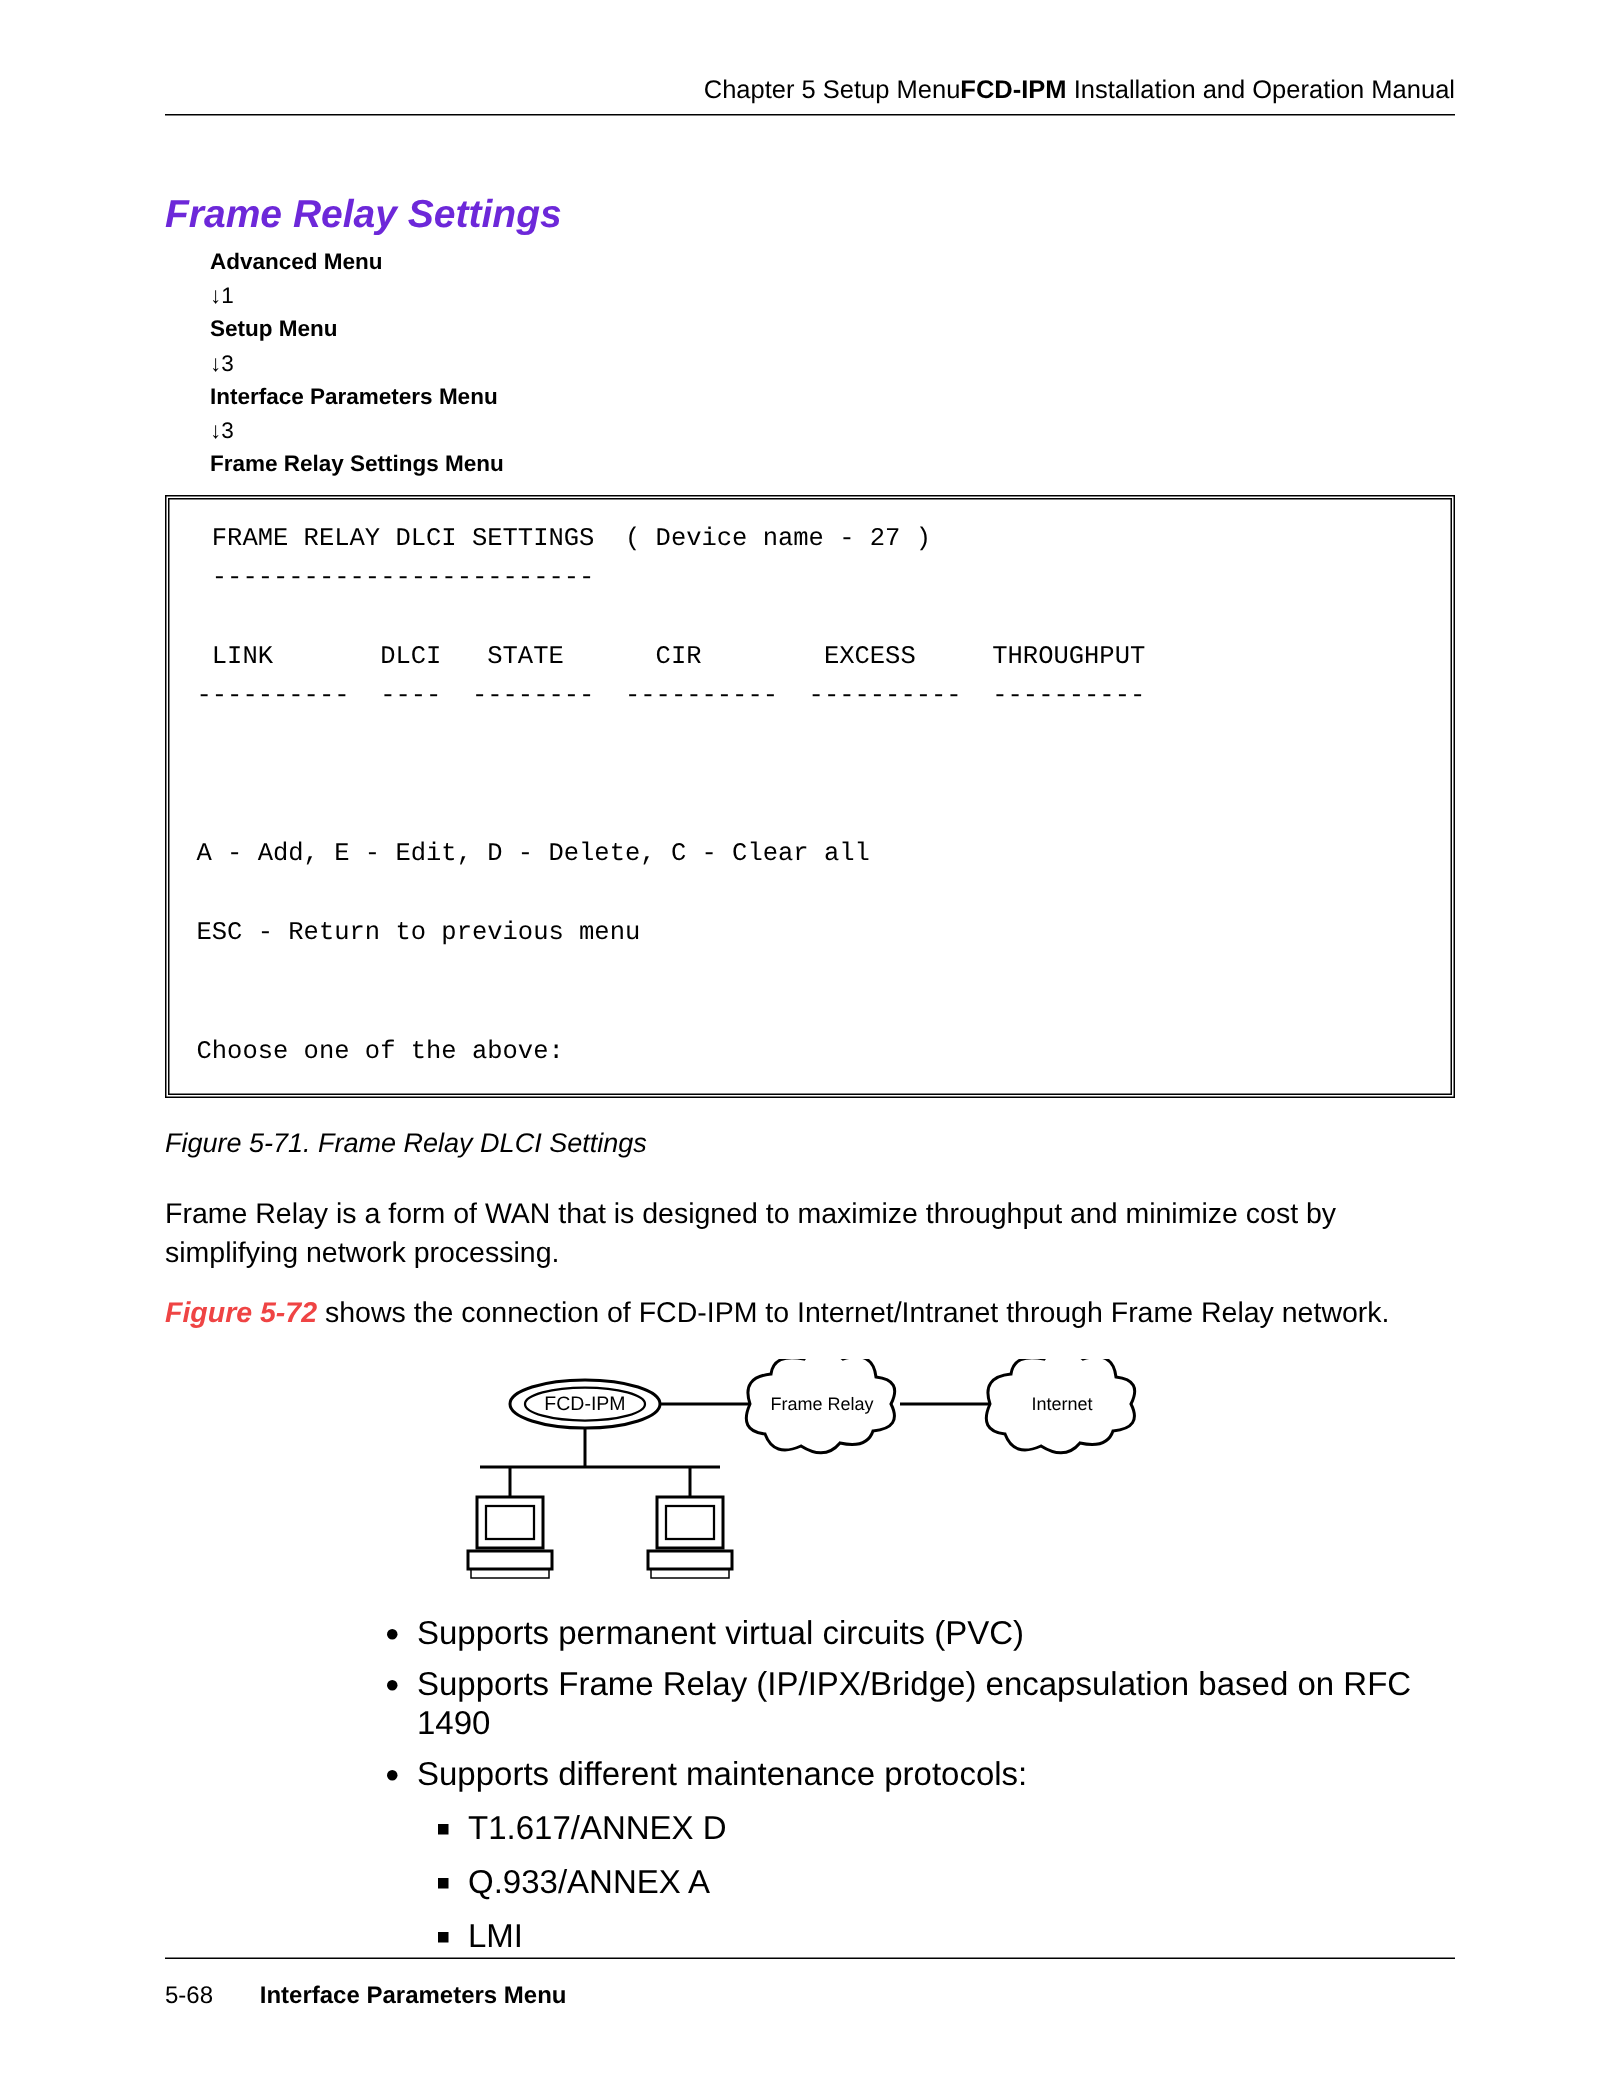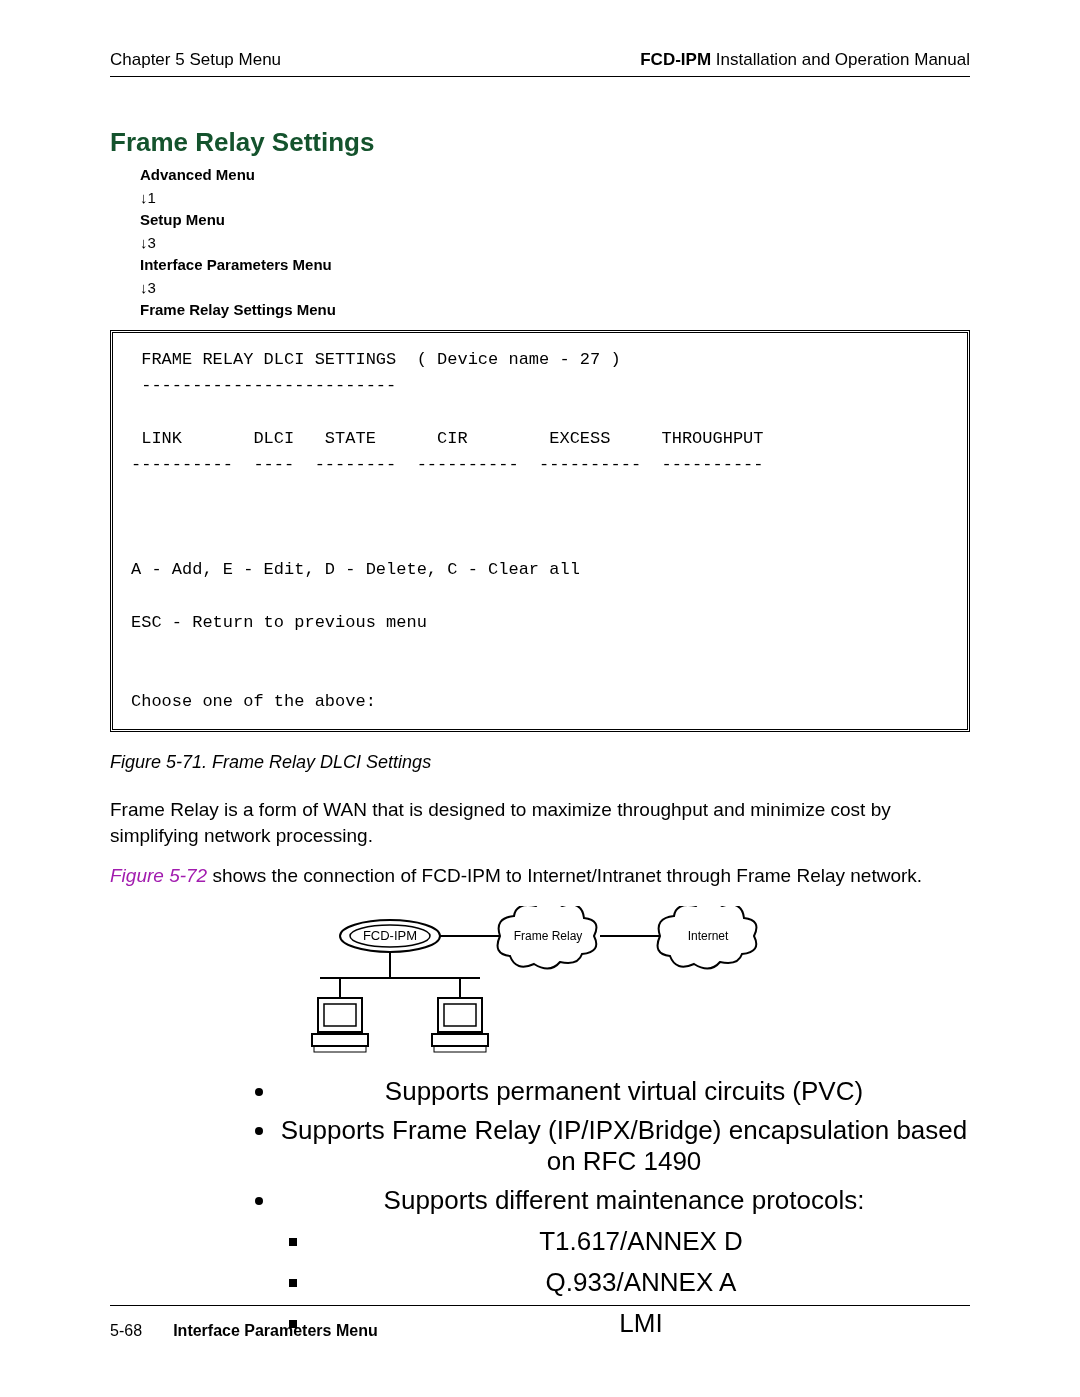--- a/index.html
+++ b/index.html
@@ -18,7 +18,7 @@
   }
   .topbar {
     display: flex;
-    justify-content: space-between;
+    justify-content: flex-end;
     font-size: 17px;
     border-bottom: 1px solid #000;
     padding-bottom: 6px;

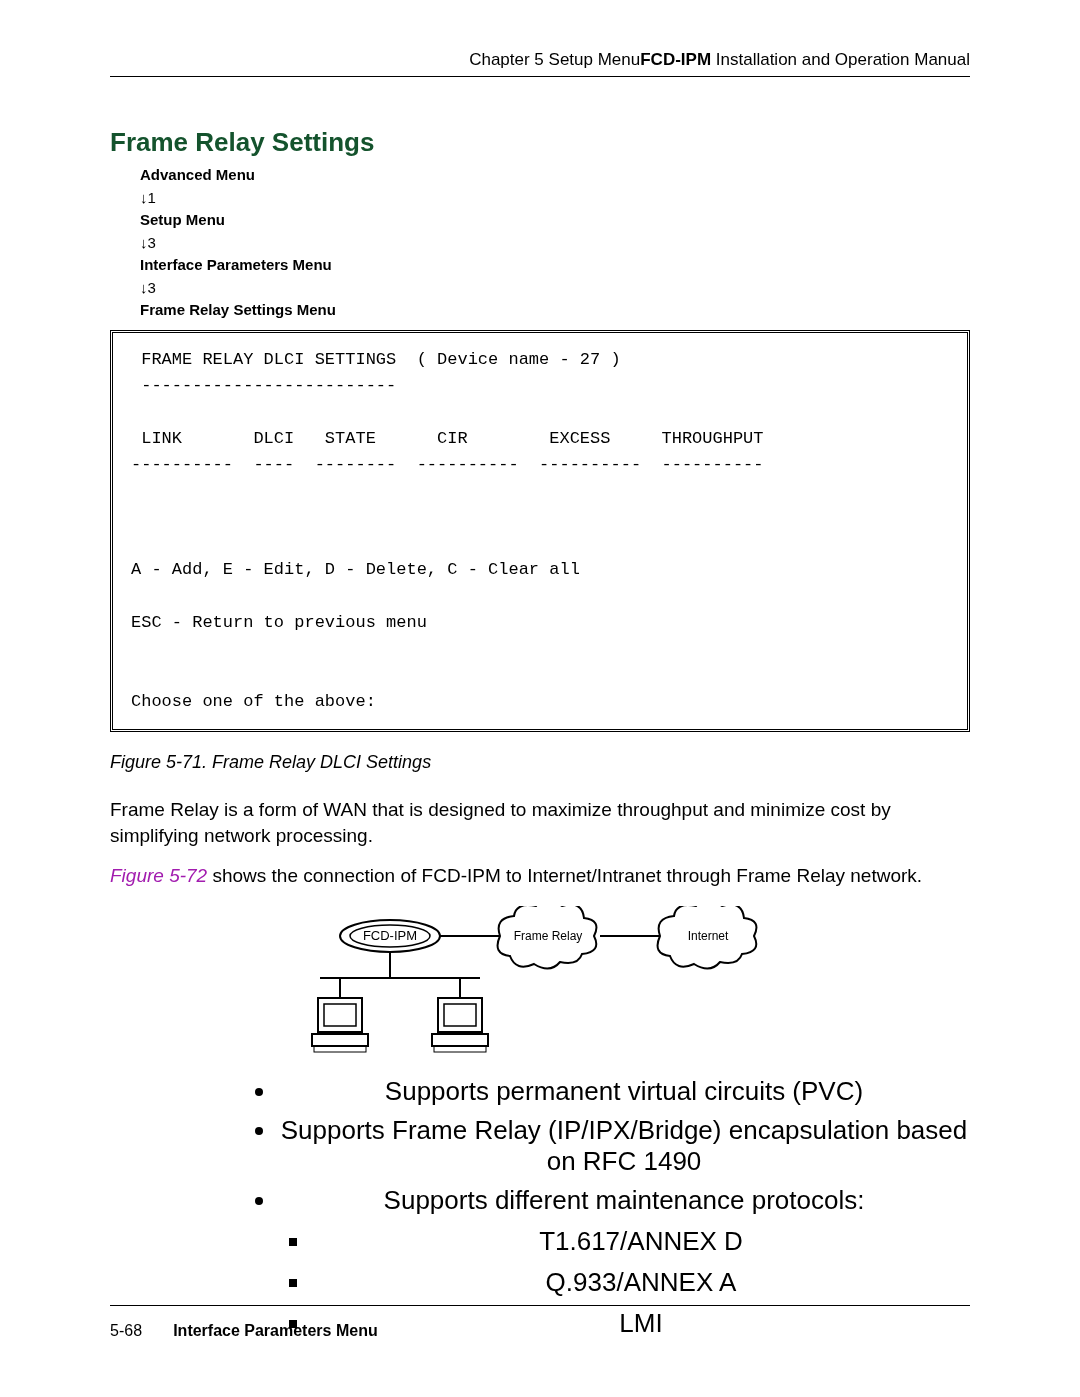--- a/index.html
+++ b/index.html
@@ -25,10 +25,11 @@
   }
   .topbar .right b { font-weight: 700; }
   h2 {
-    color: #14532d;
+    color: #6d28d9;
     font-size: 26px;
     font-weight: 700;
     margin: 50px 0 6px 0;
+    font-style: italic;
   }
   .breadcrumb {
     font-weight: 700;

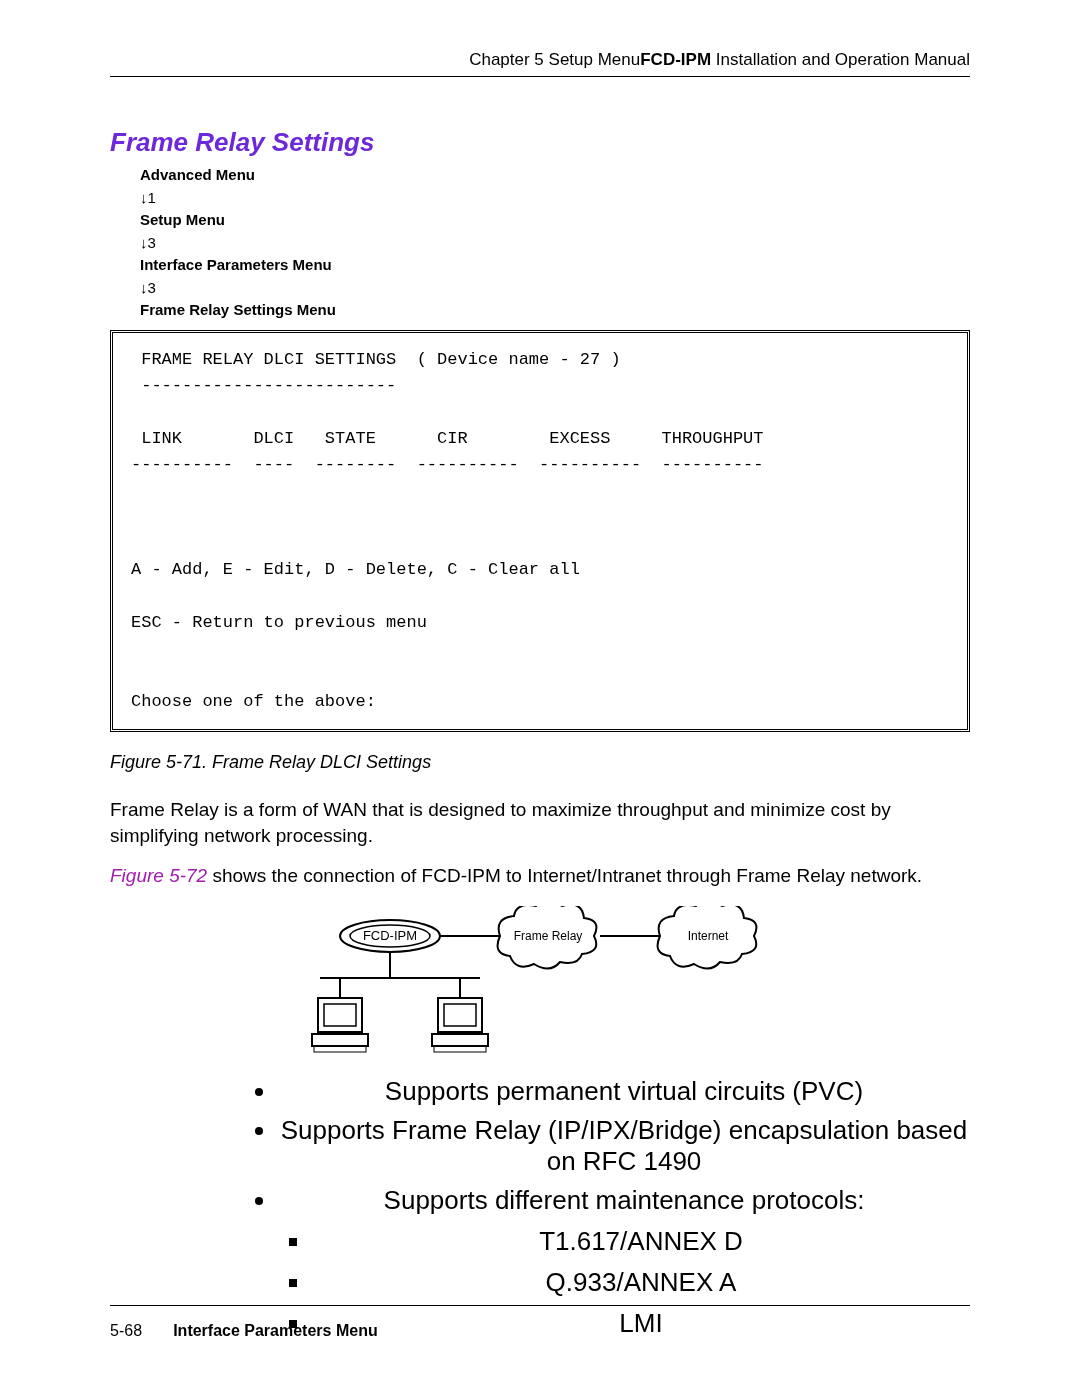--- a/index.html
+++ b/index.html
@@ -59,7 +59,7 @@
     line-height: 1.35;
   }
   .body-text p { margin: 0 0 14px 0; }
-  a.xref { color: #a21caf; font-style: italic; text-decoration: none; }
+  a.xref { color: #ef4444; font-style: italic; text-decoration: none; font-weight: bold; }
   .diagram { margin: 18px auto 10px auto; display: block; }
   ul.bullets {
     list-style: disc;

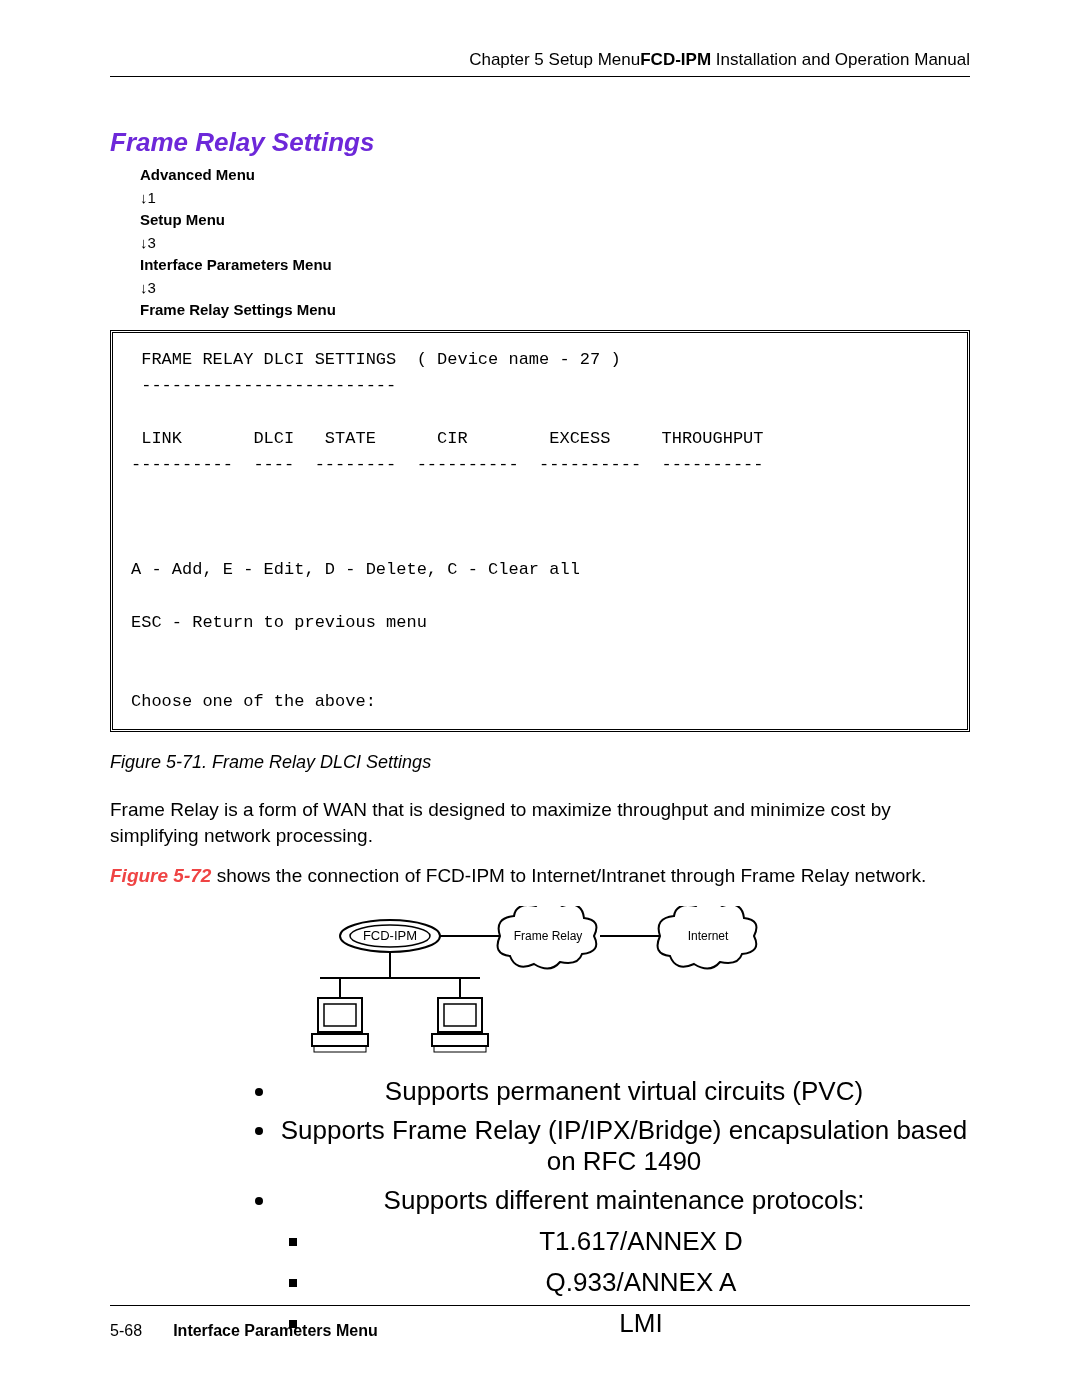--- a/index.html
+++ b/index.html
@@ -63,10 +63,9 @@
   .diagram { margin: 18px auto 10px auto; display: block; }
   ul.bullets {
     list-style: disc;
-    font-size: 26px;
+    font-size: 22px;
     margin: 6px 0 4px 168px;
     padding: 0;
-    text-align: center;
   }
   ul.bullets li { margin: 8px 0; }
   ul.sub {

